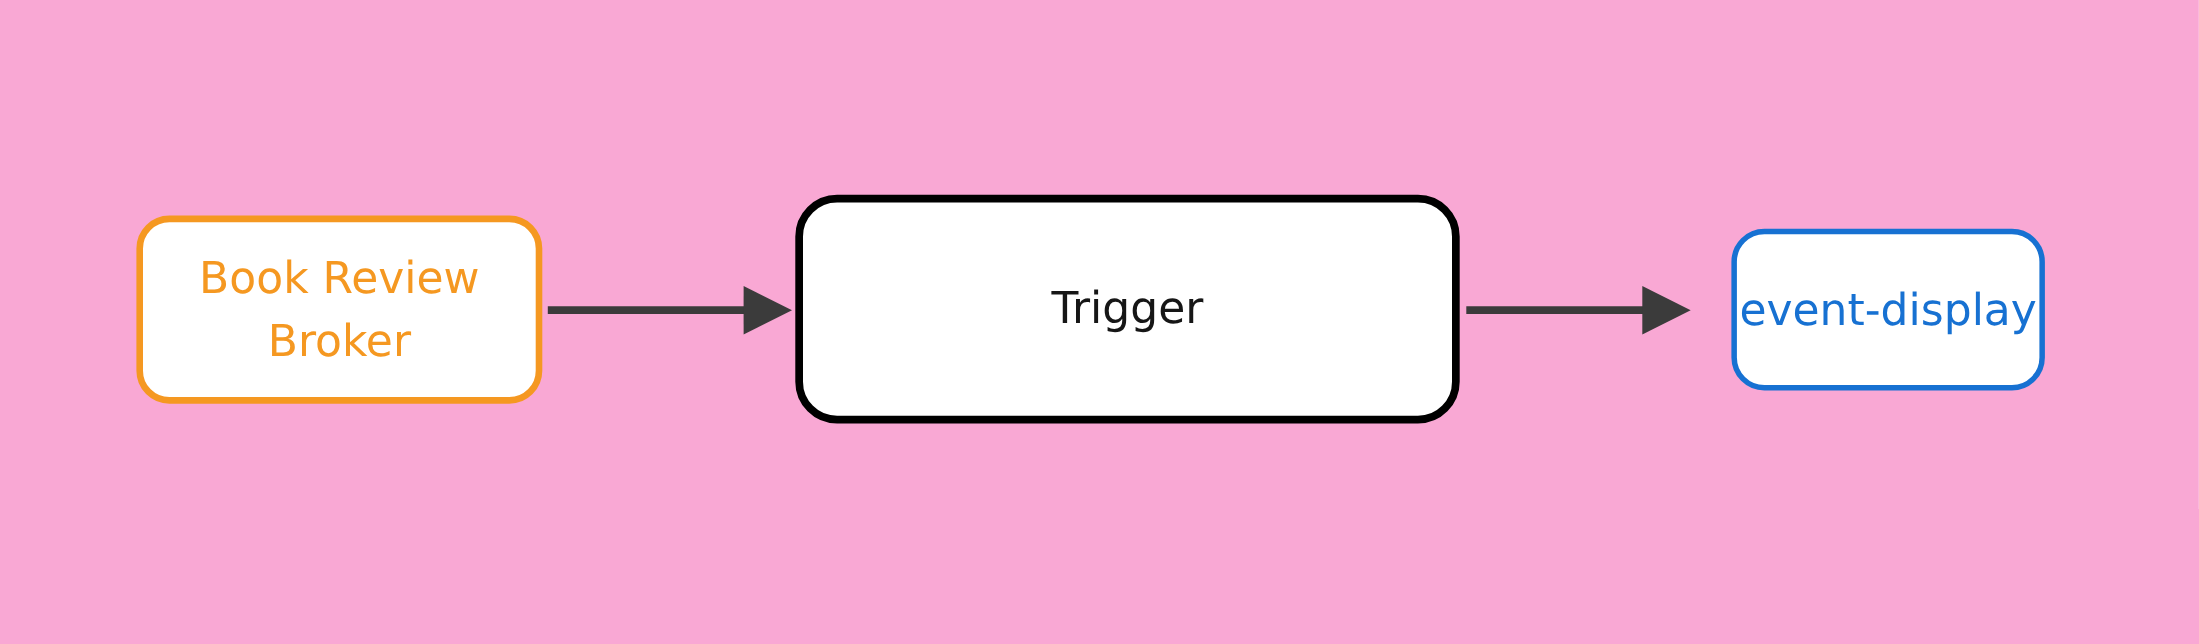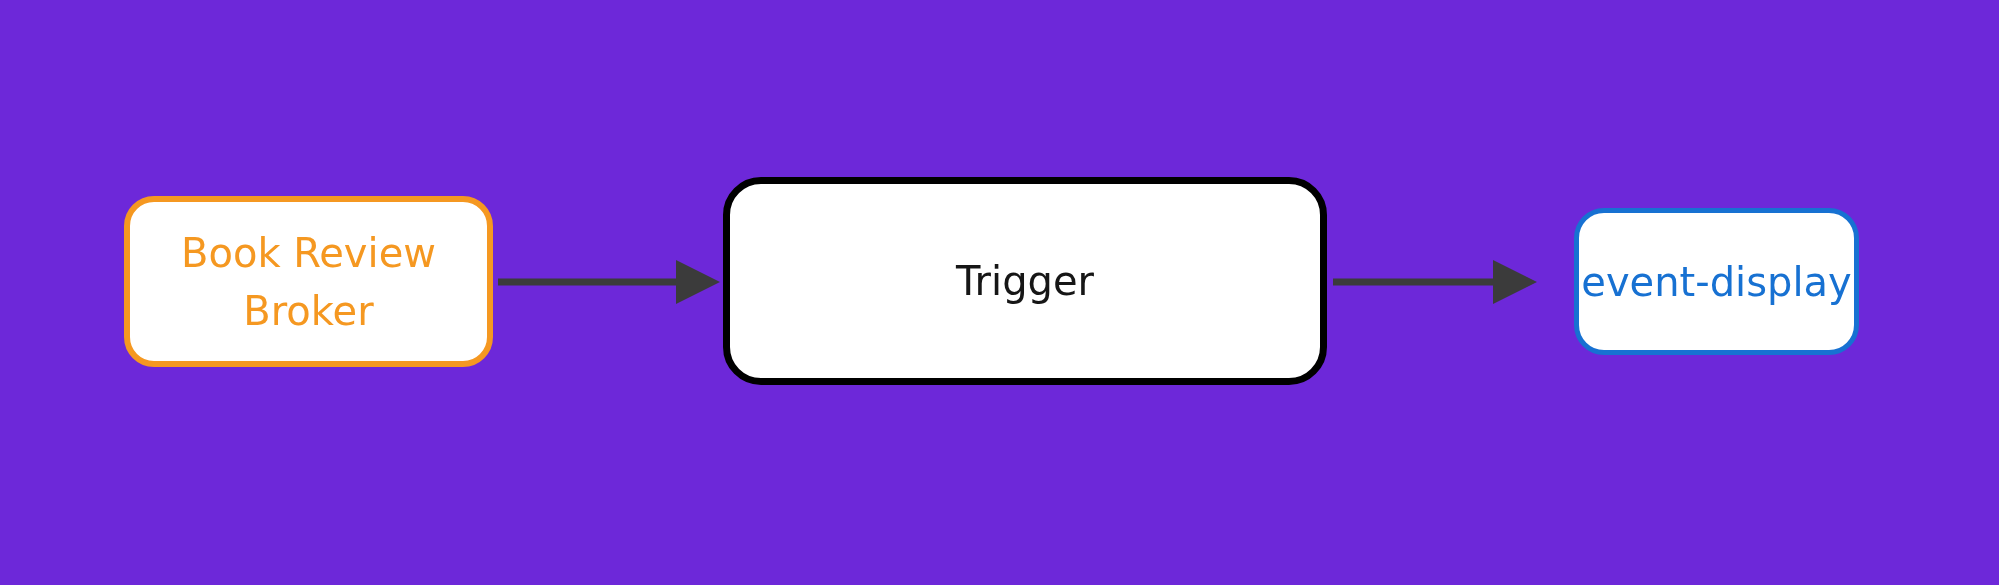--- a/index.html
+++ b/index.html
@@ -11,7 +11,7 @@
     position: relative;
     width: 1999px;
     height: 585px;
-    background: #6d28d9;
+    background: #f9a8d4;
     font-family: "DejaVu Sans", "Liberation Sans", sans-serif;
     overflow: hidden;
   }

